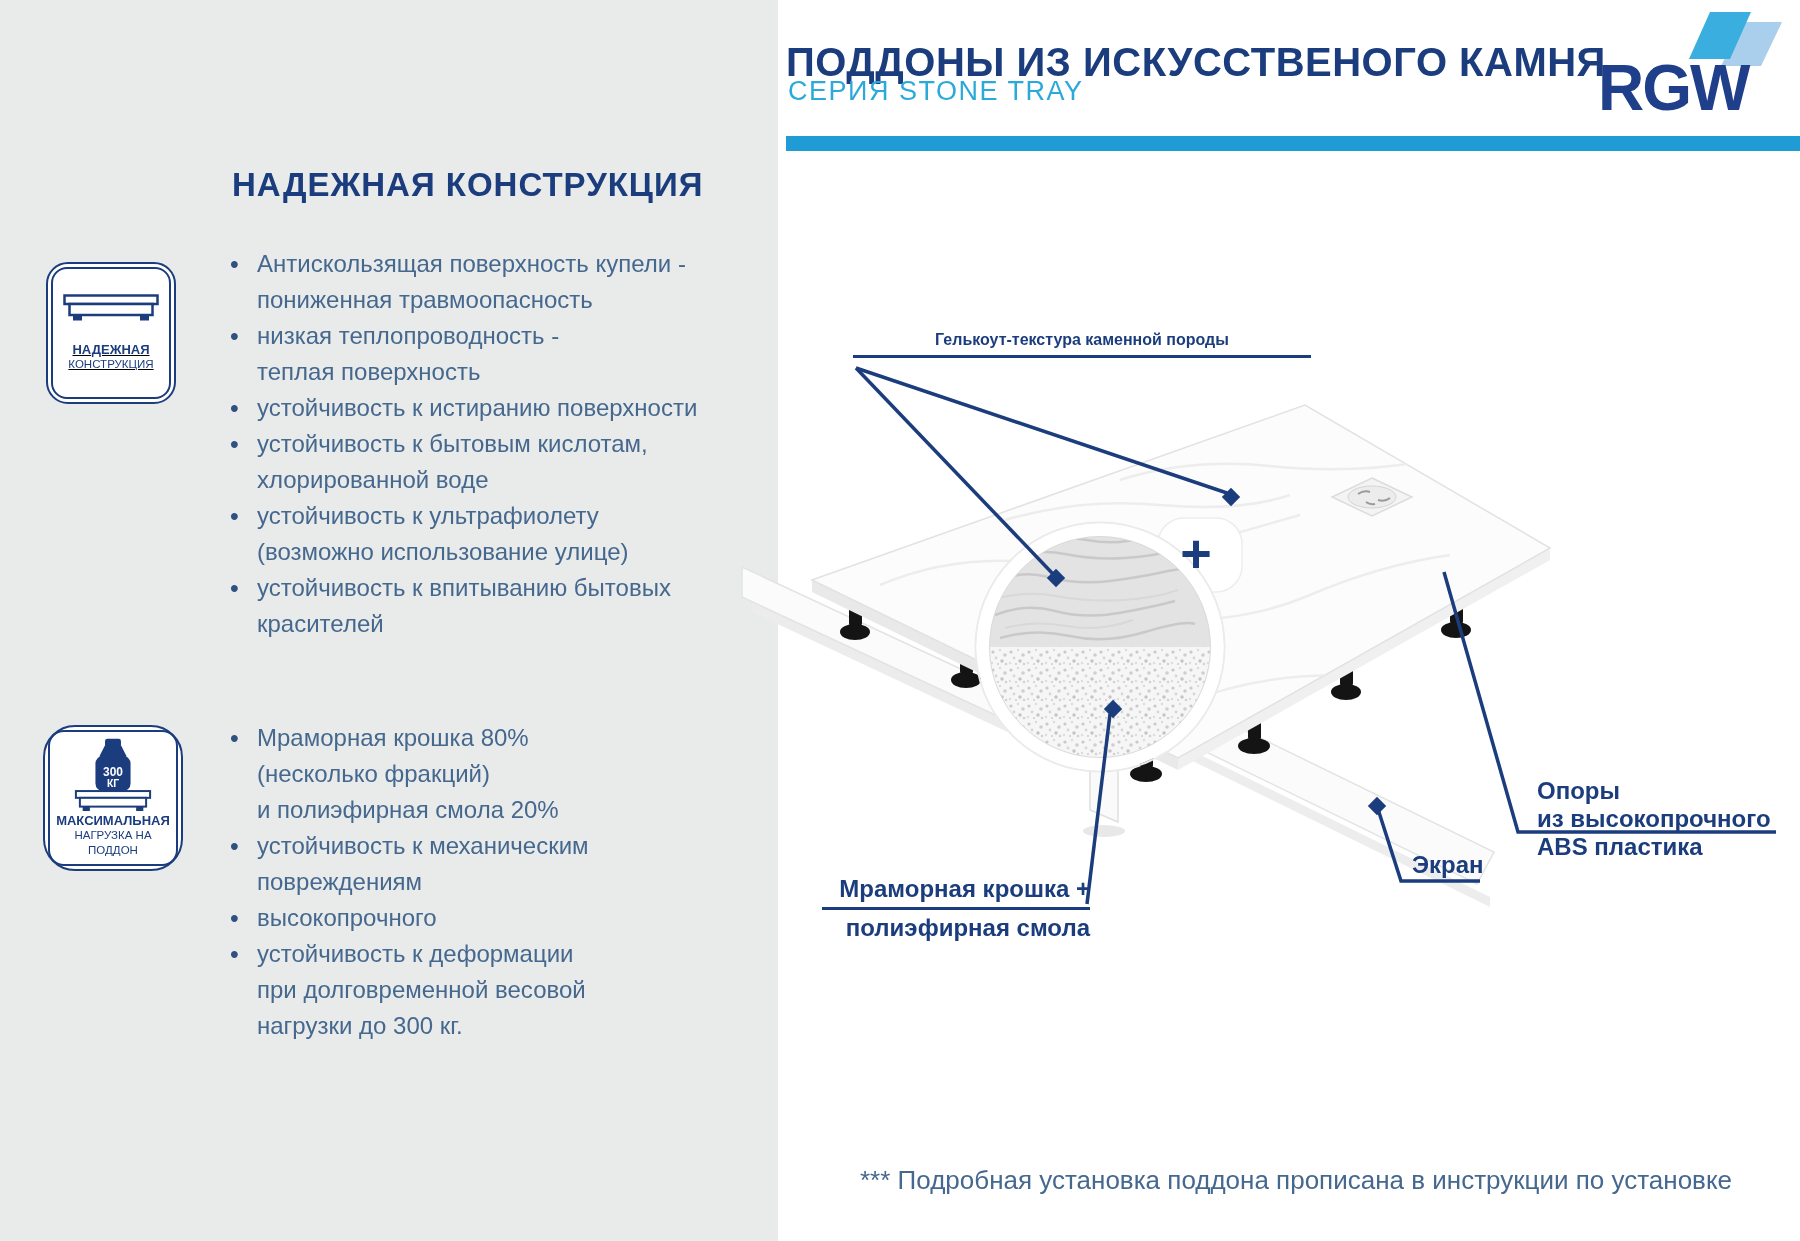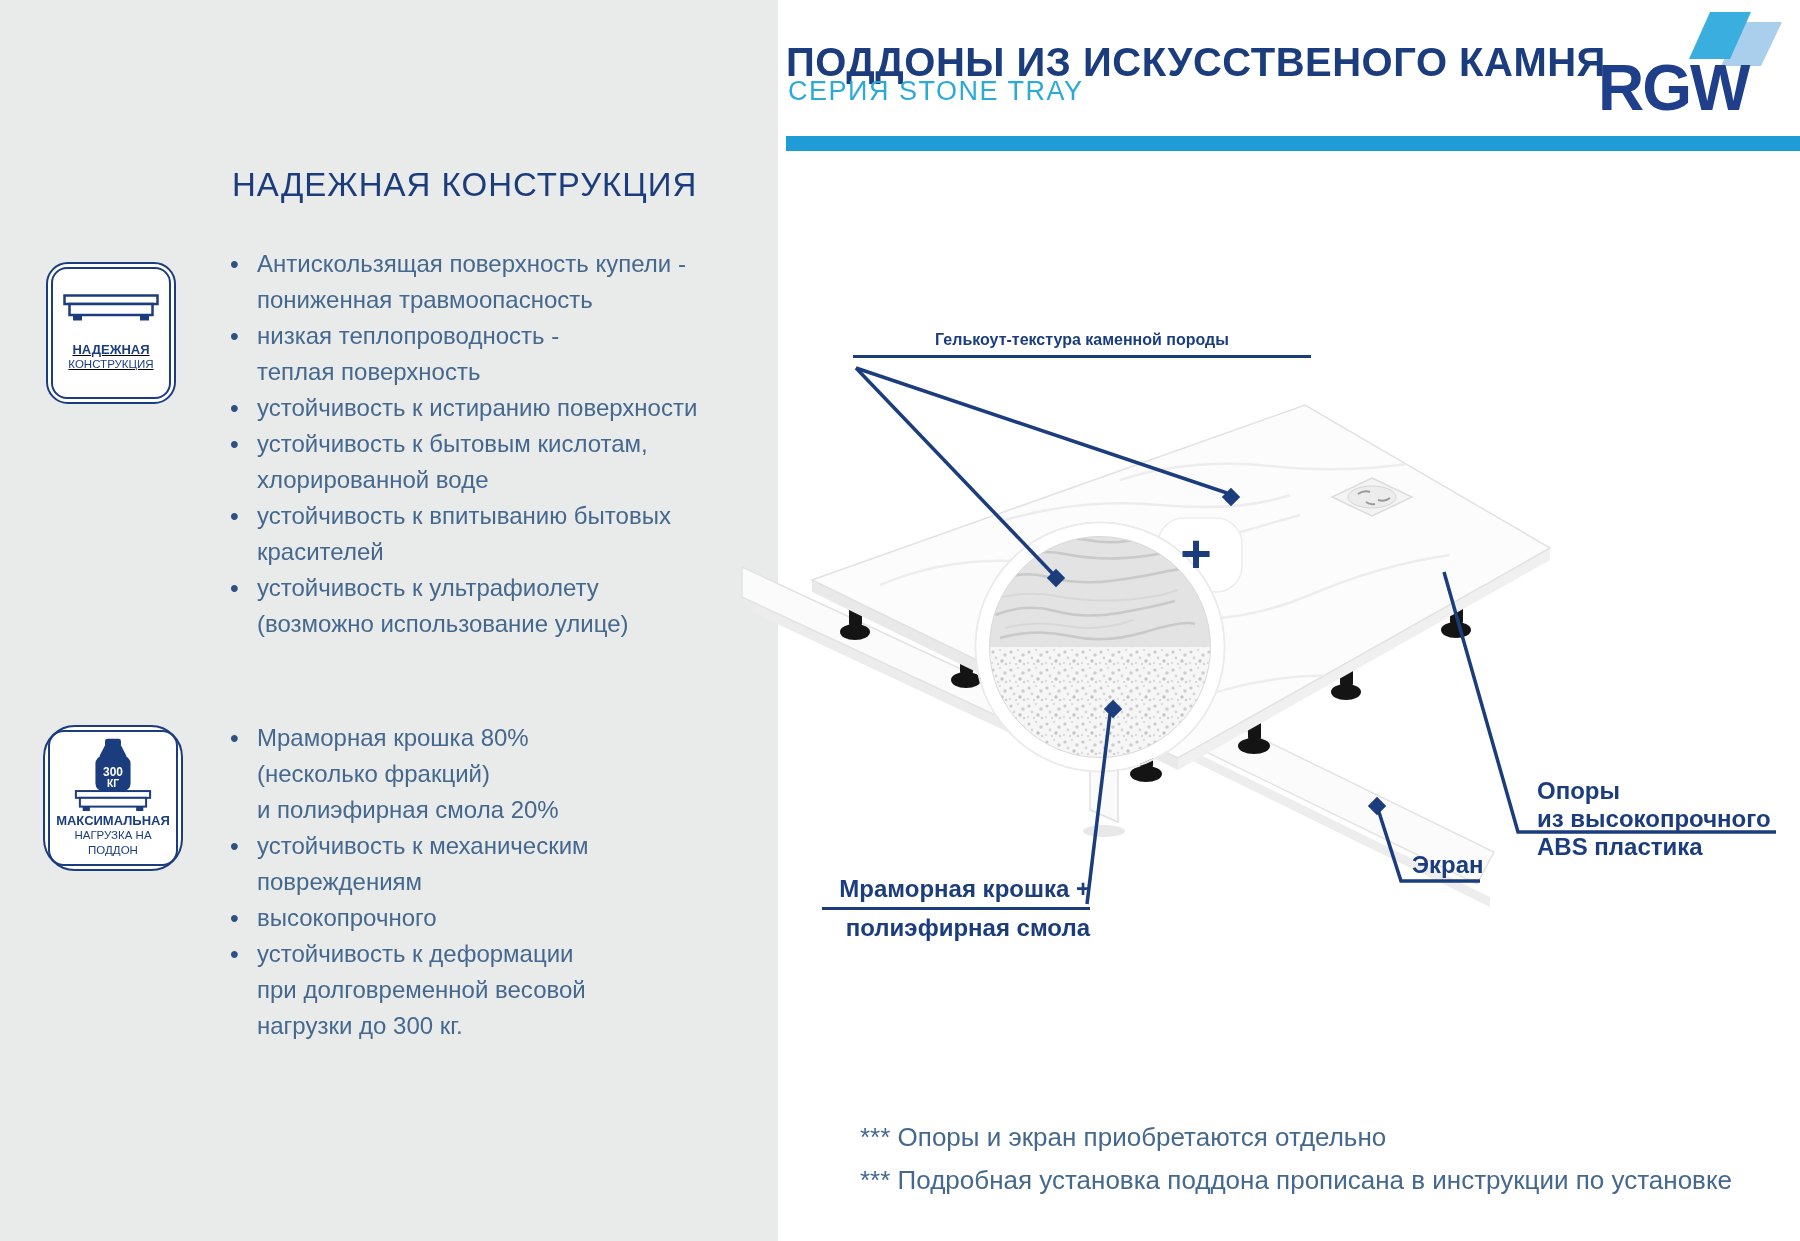--- a/index.html
+++ b/index.html
@@ -9,7 +9,7 @@
 
   
   .left-panel { position:absolute; left:0; top:0; width:778px; height:1241px; background:#e9eaea; }
-  .left-title { position:absolute; left:232px; top:166px; font-size:33px; font-weight:normal;
+  .left-title { position:absolute; left:232px; top:166px; font-size:33px; font-weight:bold;
                 color:#1b3d7d; letter-spacing:1px; }
 
   .badge { position:absolute; background:#ffffff; border:2.5px solid #1b3d7d; border-radius:22px; padding:3px; }

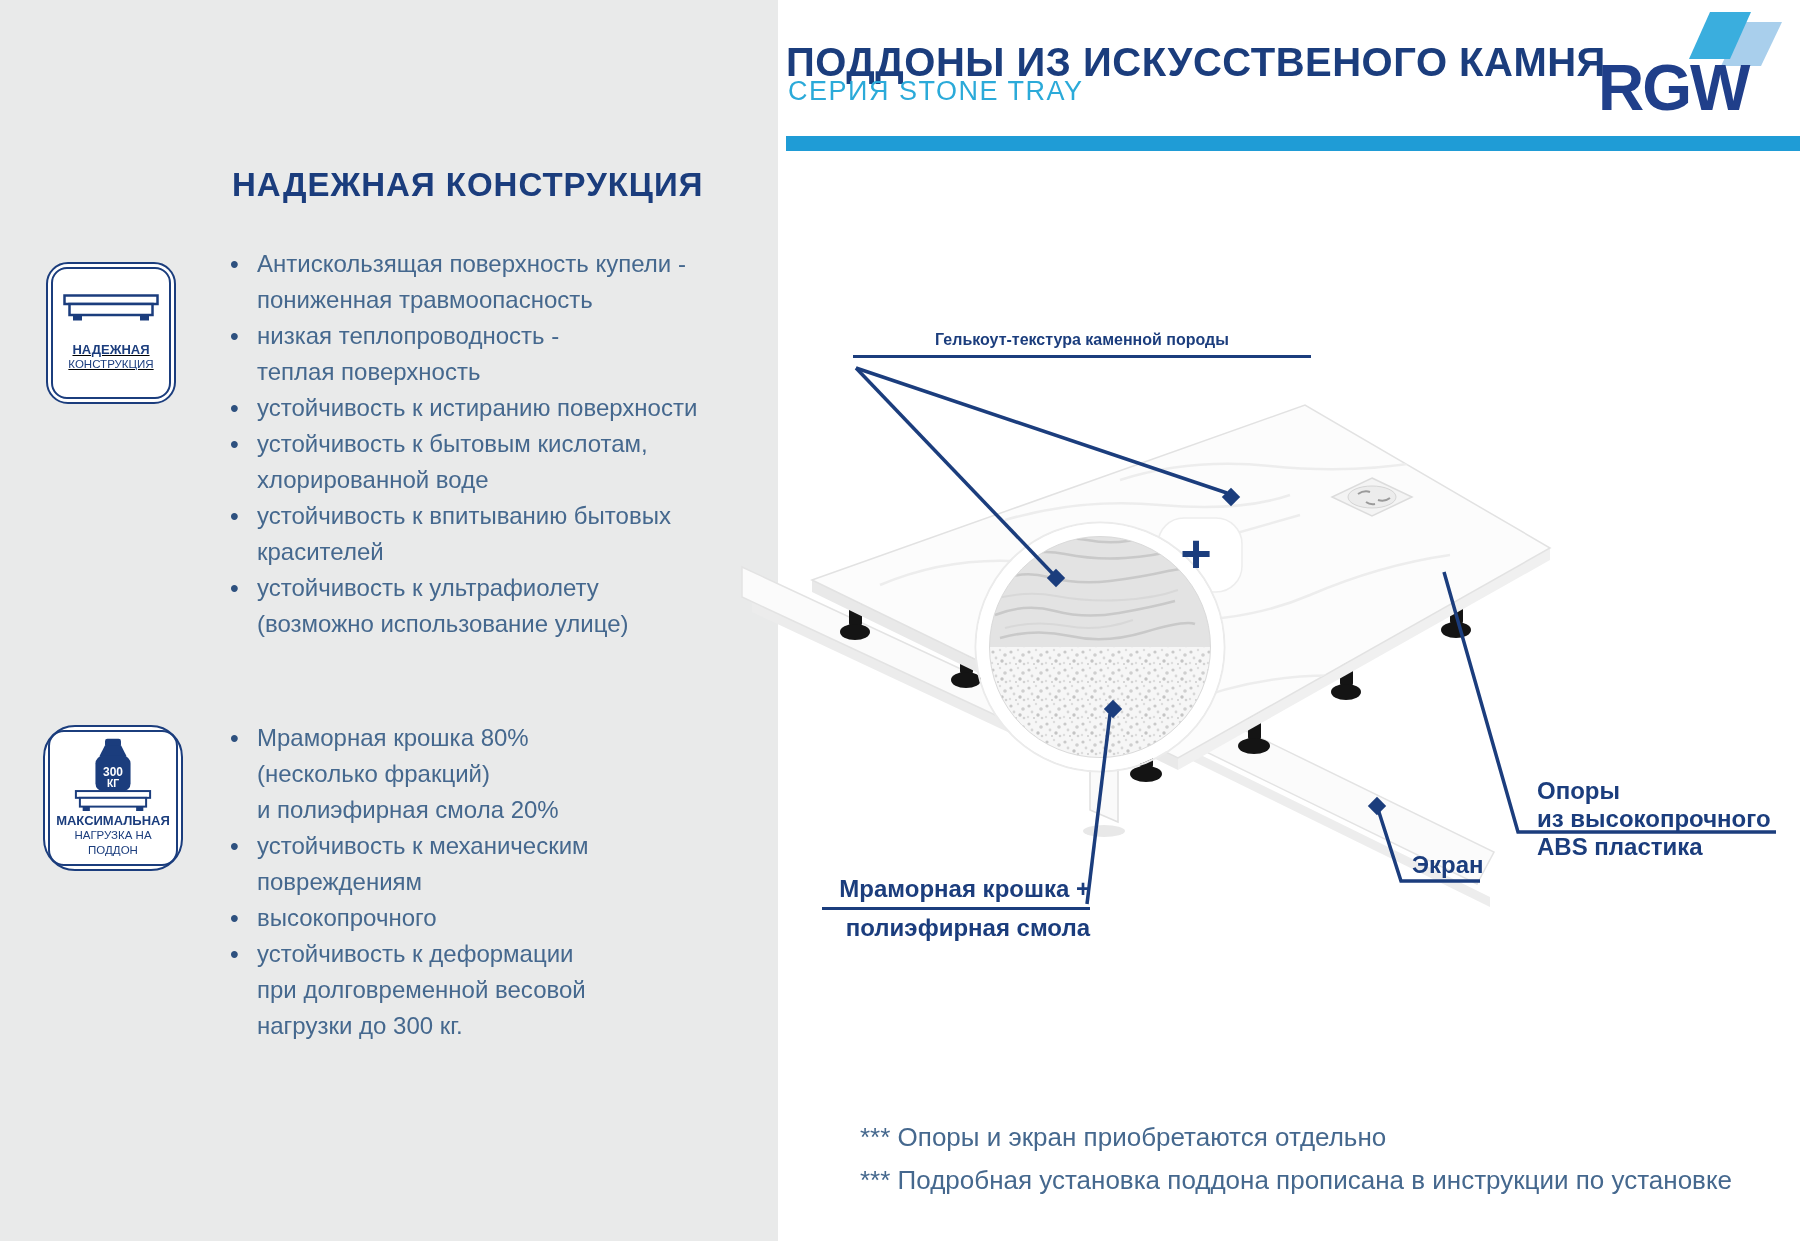--- a/index.html
+++ b/index.html
@@ -82,10 +82,10 @@
       <li>устойчивость к истиранию поверхности</li>
       <li>устойчивость к бытовым кислотам,
 хлорированной воде</li>
+      <li>устойчивость к ультрафиолету
+(возможно использование улице)</li>
       <li>устойчивость к впитыванию бытовых
 красителей</li>
-      <li>устойчивость к ультрафиолету
-(возможно использование улице)</li>
     </ul>
 
     <div class="badge badge2">

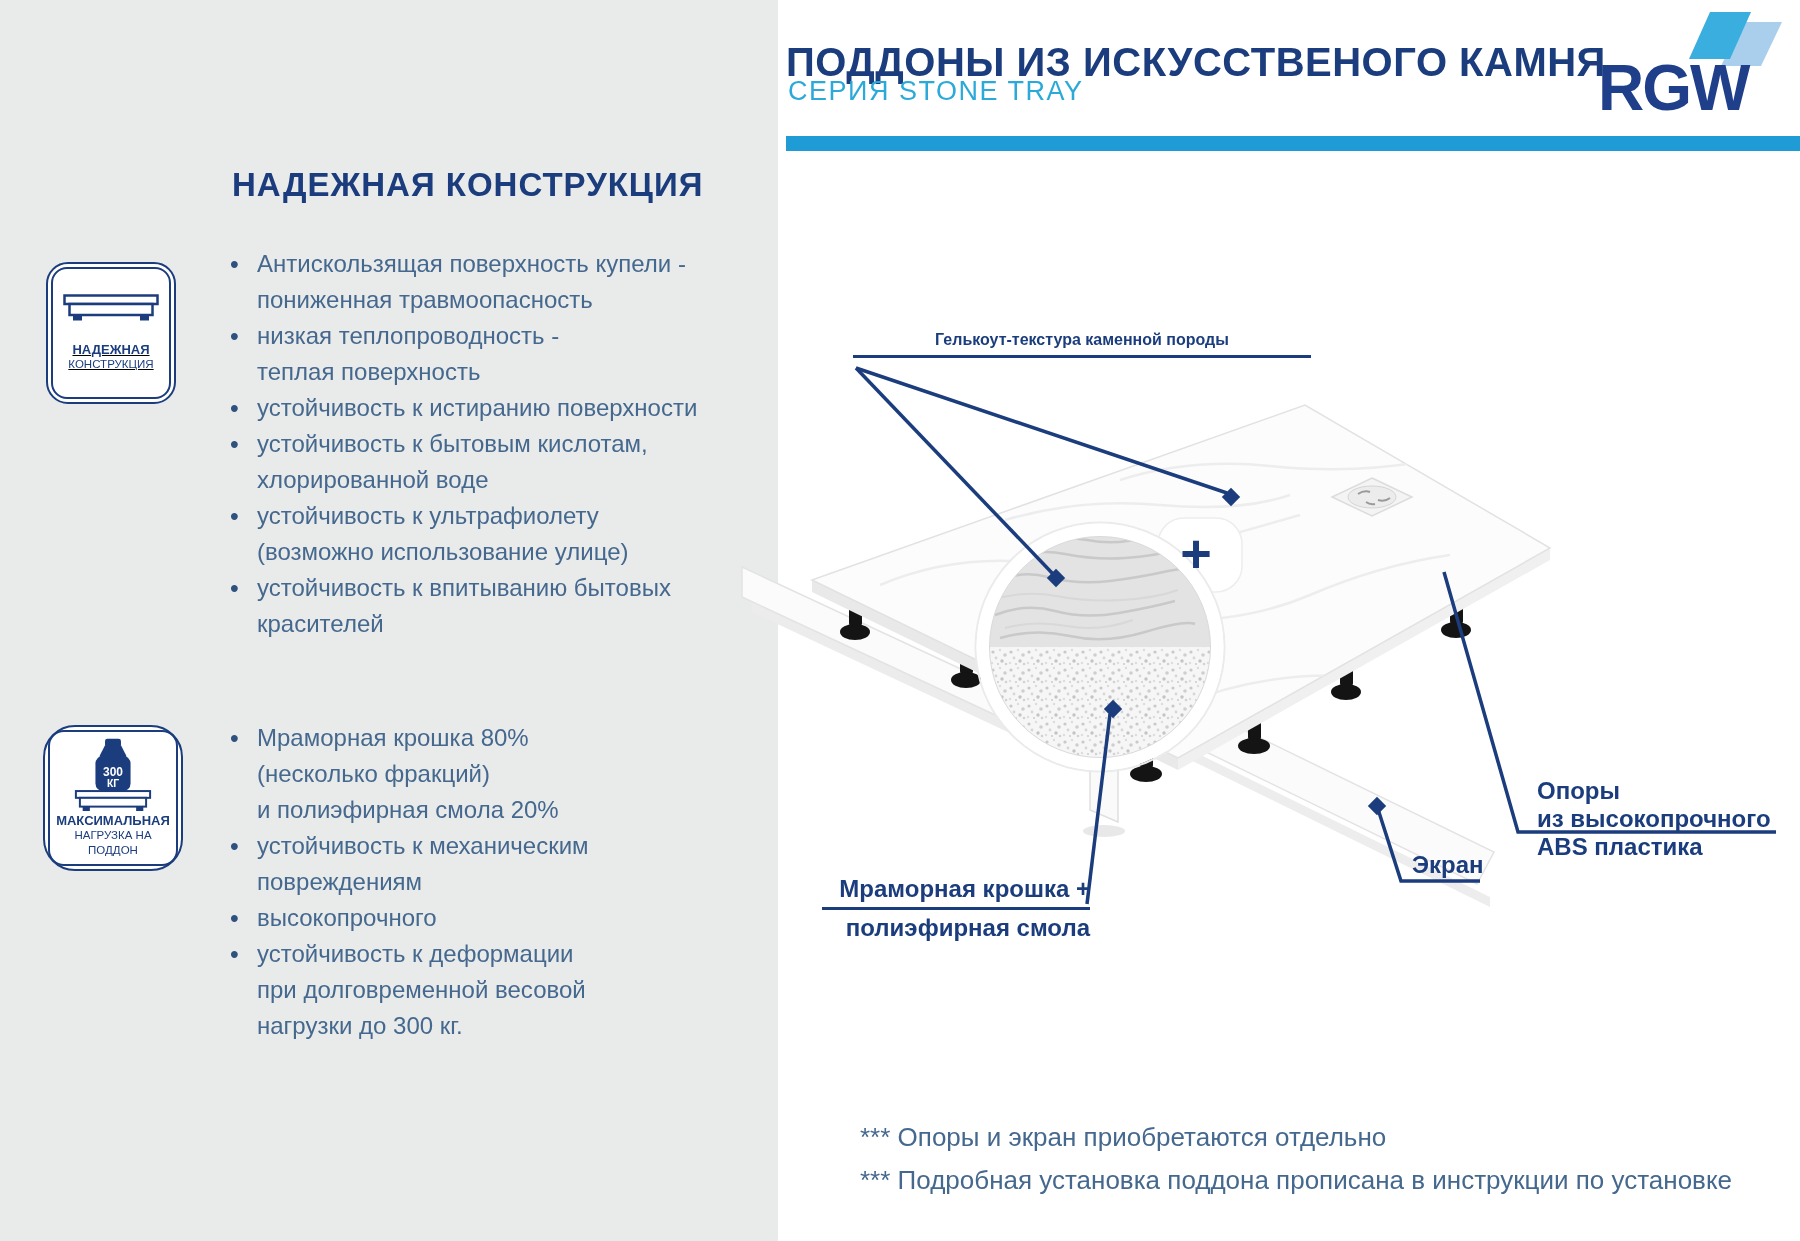--- a/index.html
+++ b/index.html
@@ -252,7 +252,6 @@
     <span>ABS пластика</span>
   </div>
 
-  <div class="footnote fn1">*** Опоры и экран приобретаются отдельно</div>
   <div class="footnote fn2">*** Подробная установка поддона прописана в инструкции по установке</div>
 
 </div>

